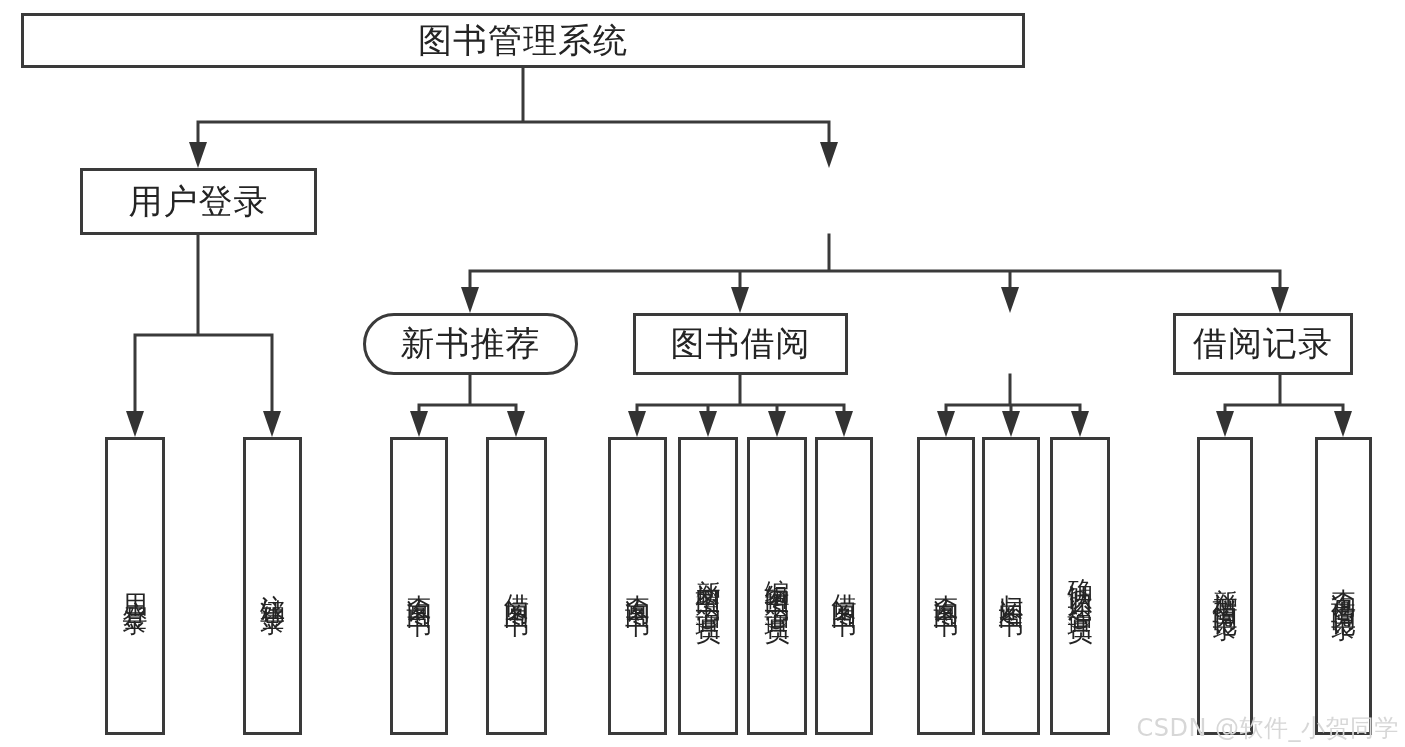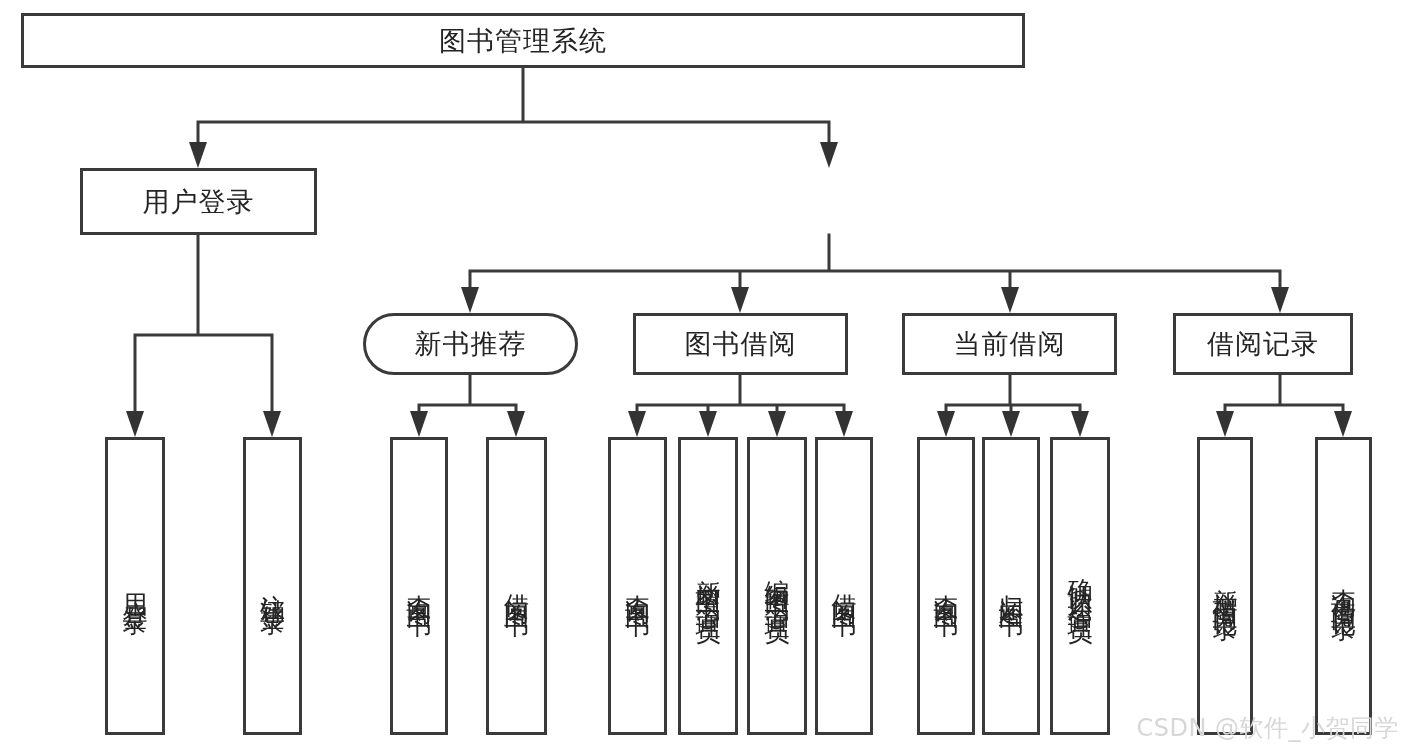--- a/index.html
+++ b/index.html
@@ -33,7 +33,7 @@
     color: #242424;
   }
   .hlabel {
-    font-size: 27px;
+    font-size: 34px;
     letter-spacing: 1px;
     white-space: nowrap;
     font-family: Liberation Serif, serif;

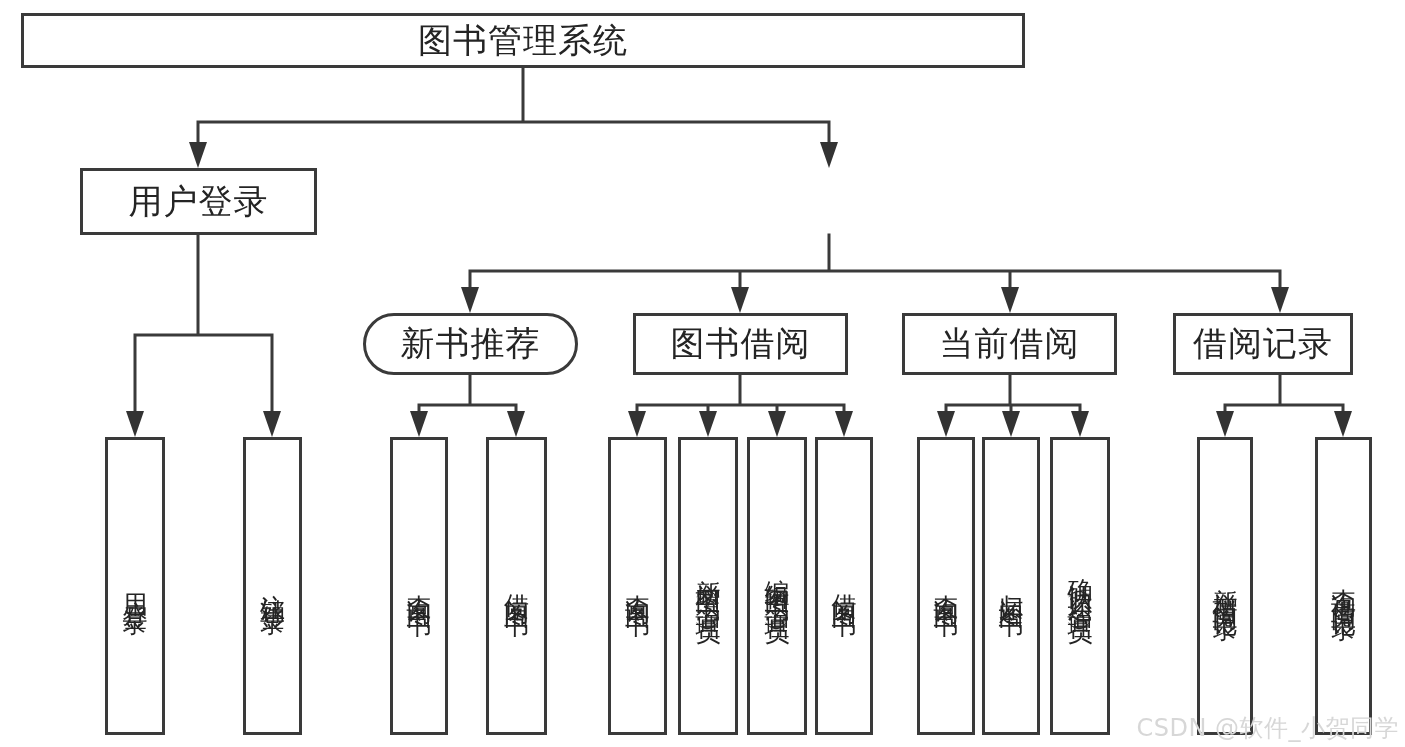--- a/index.html
+++ b/index.html
@@ -134,9 +134,6 @@
   <div class="box n-sec1">
     <span class="hlabel">图书借阅</span>
   </div>
-  <div class="box n-sec2">
-    <span class="hlabel">当前借阅</span>
-  </div>
   <div class="box n-sec3">
     <span class="hlabel">借阅记录</span>
   </div>

